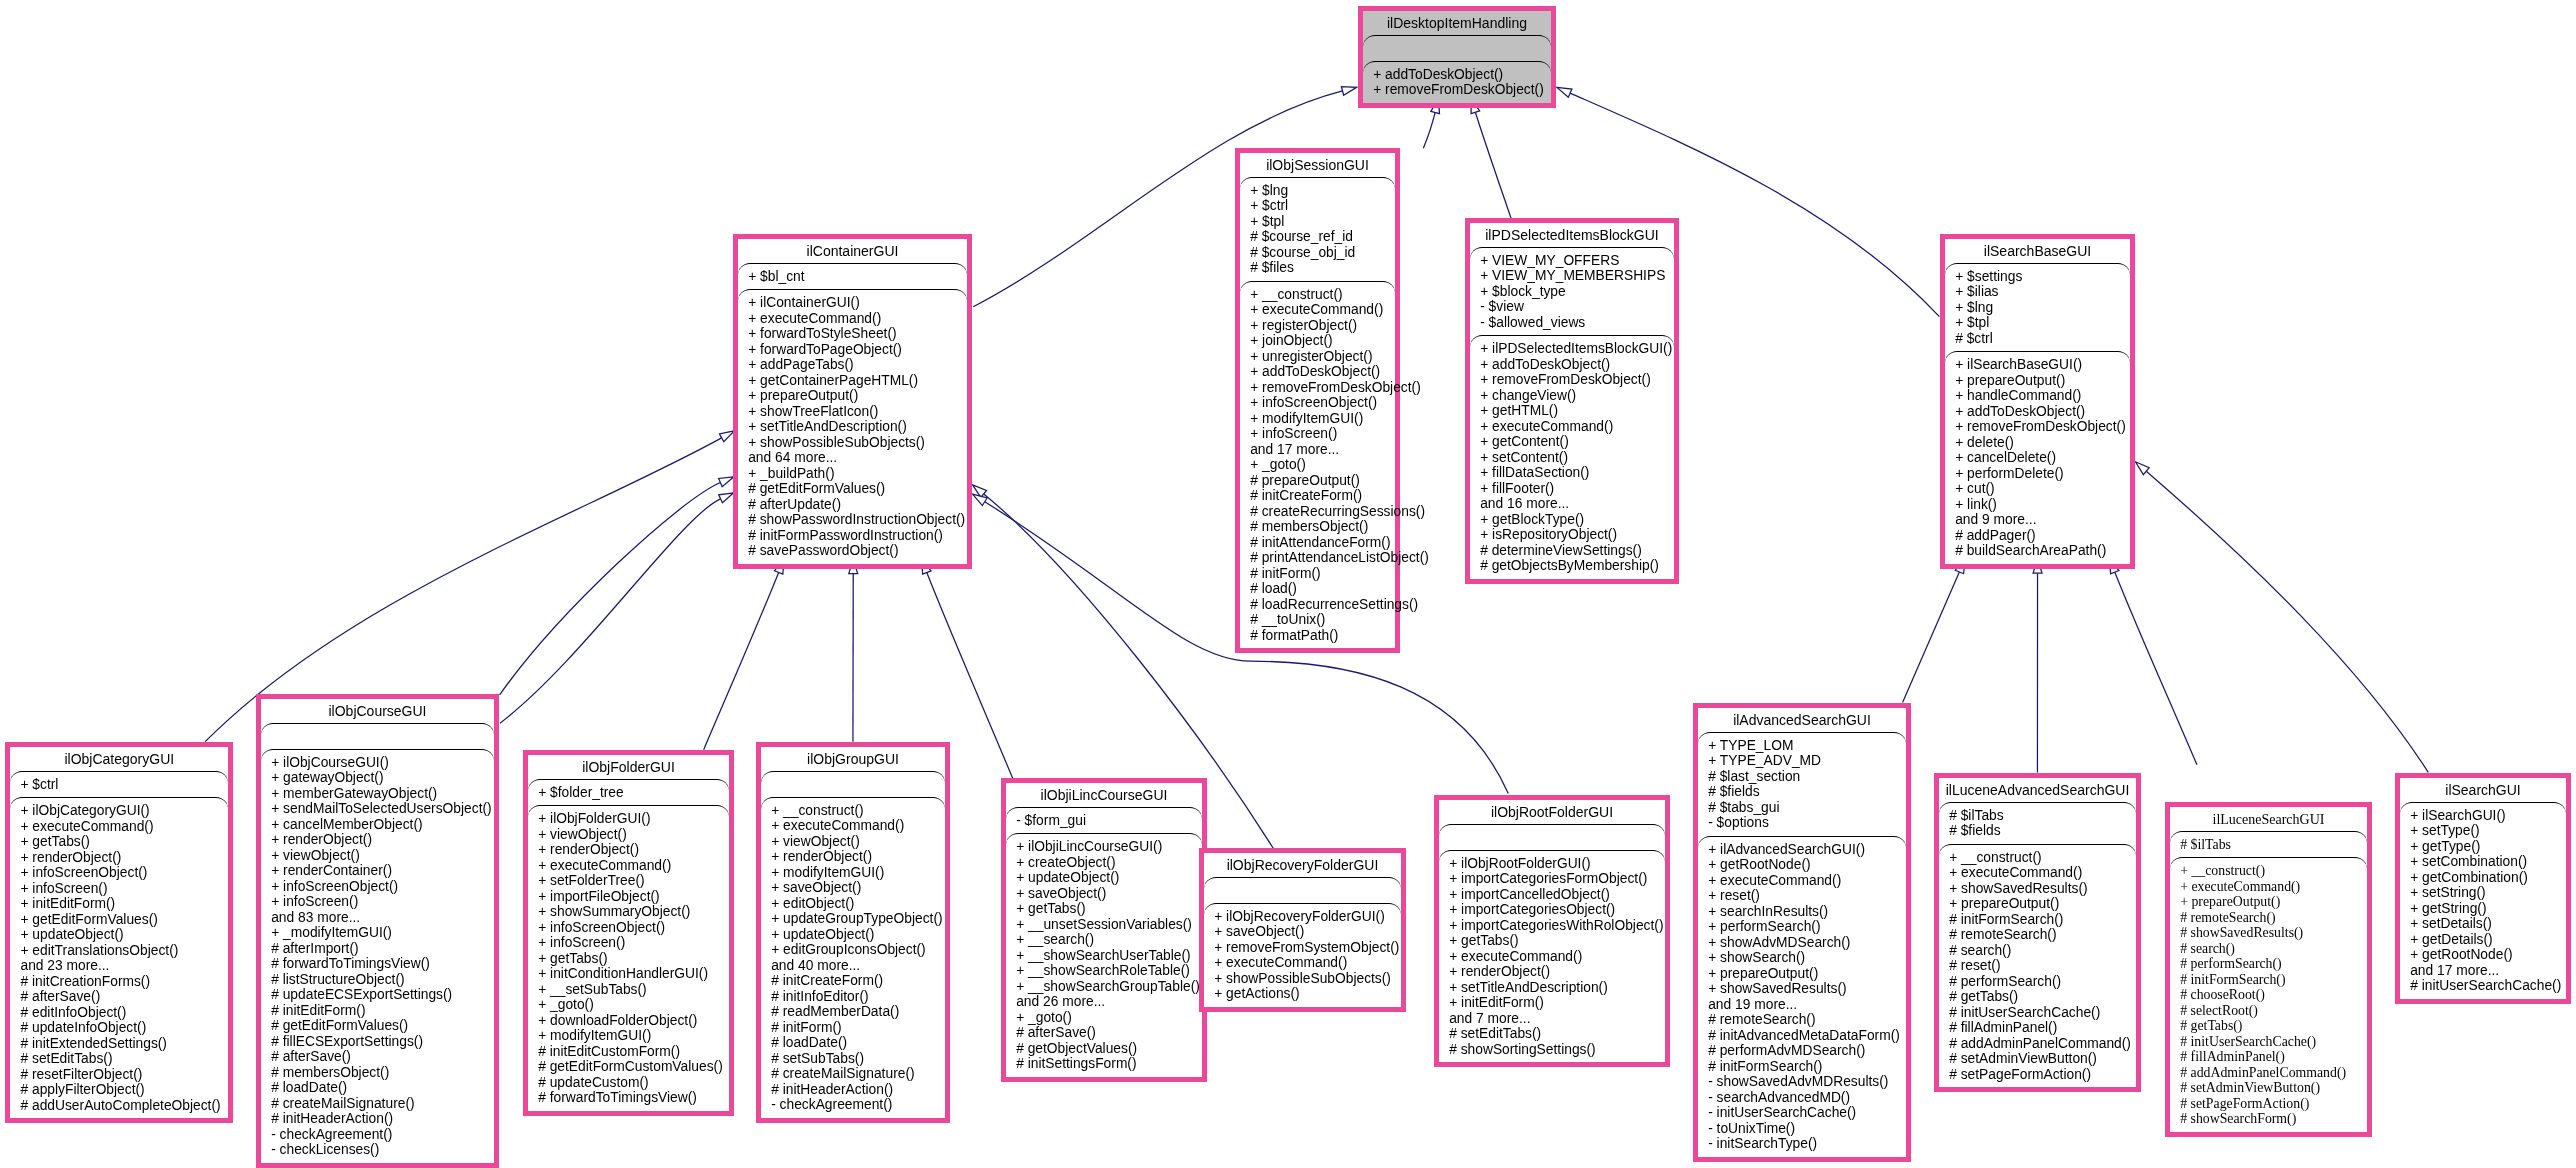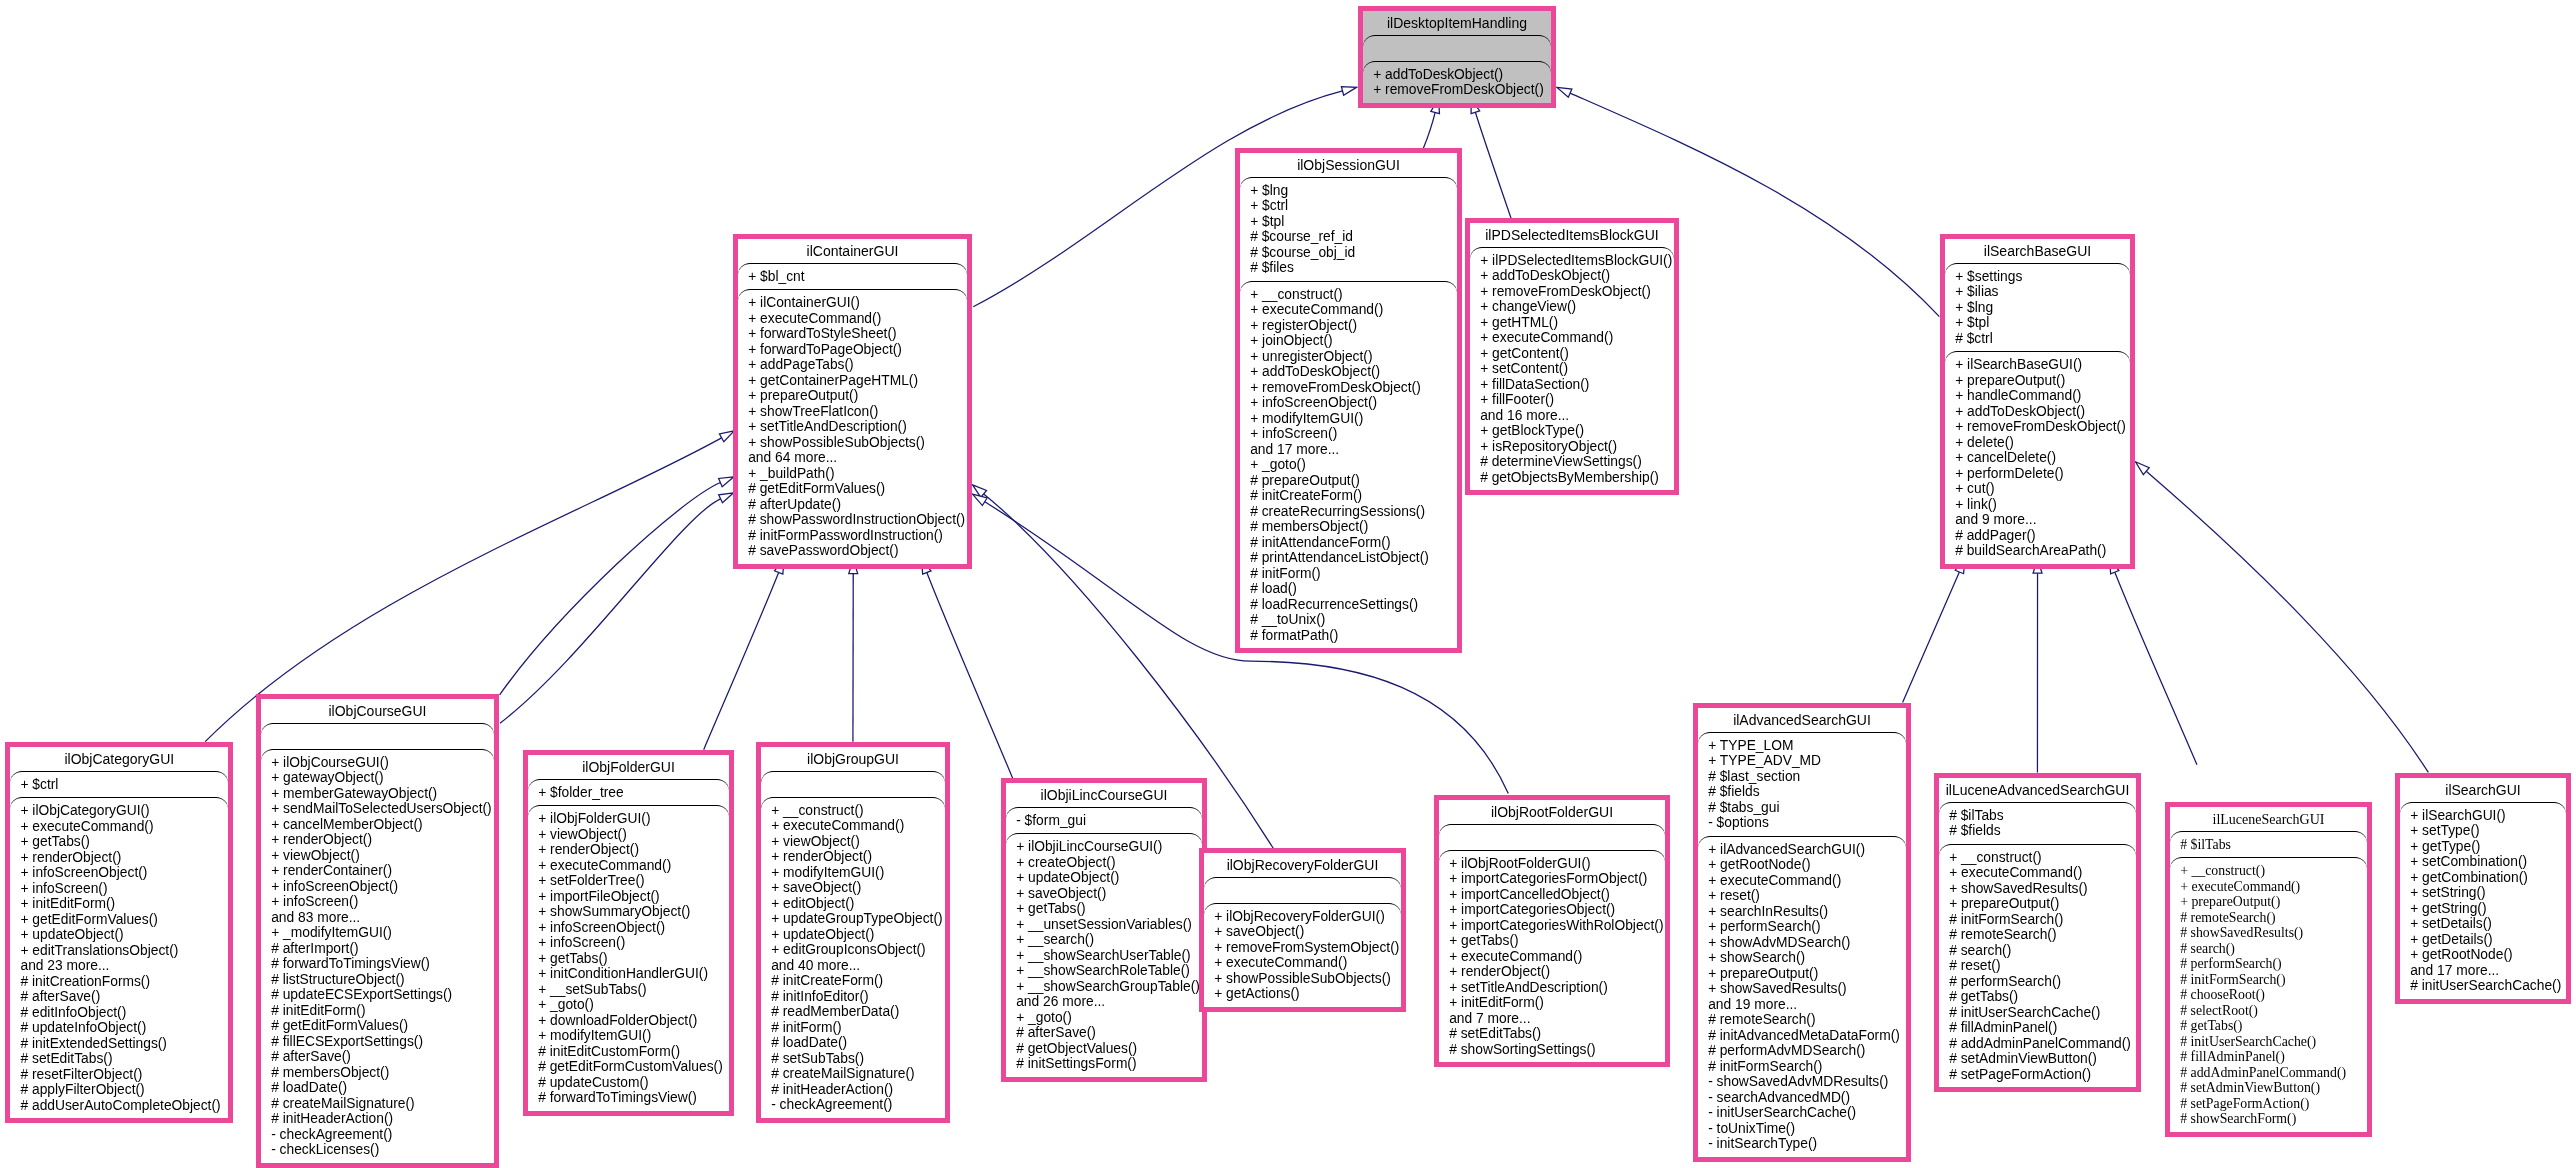--- a/index.html
+++ b/index.html
@@ -95,7 +95,7 @@
     <div class="row">+ removeFromDeskObject()</div>
   </div>
 </div>
-<div class="uml-node" style="left: 1235px; top: 148px; width: 227px;">
+<div class="uml-node" style="left: 1235px; top: 148px; width: 165px;">
   <div class="node-title">ilObjSessionGUI</div>
   <div class="node-sec node-attrs">
     <div class="row">+ $lng</div>

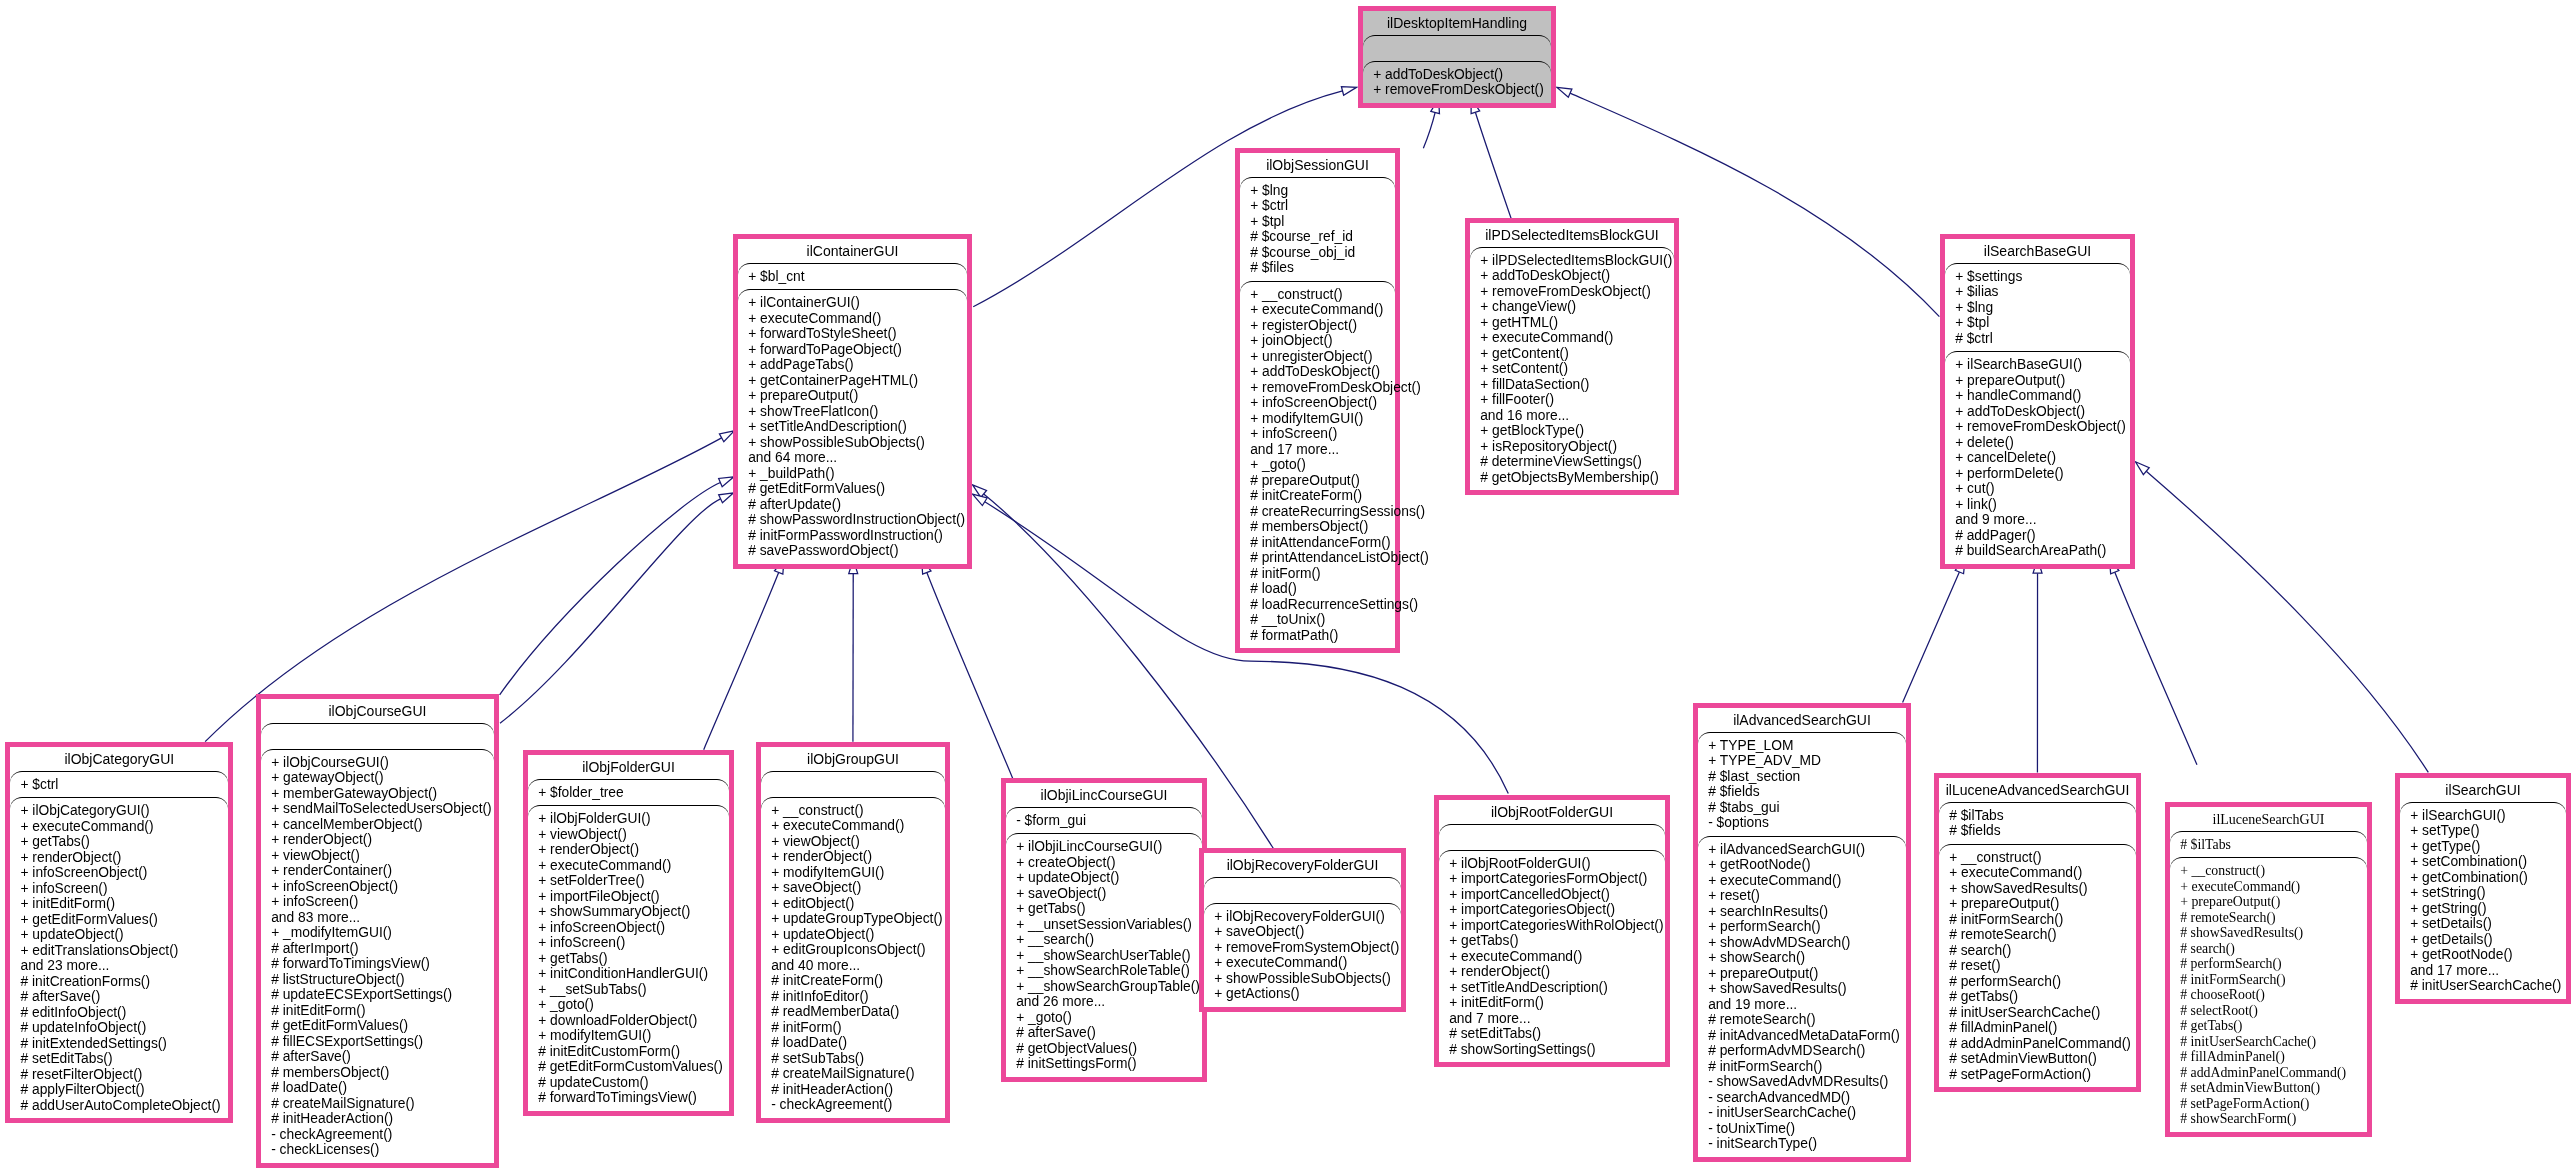--- a/index.html
+++ b/index.html
@@ -133,6 +133,13 @@
 </div>
 <div class="uml-node" style="left: 1465px; top: 218px; width: 214px;">
   <div class="node-title">ilPDSelectedItemsBlockGUI</div>
+  <div class="node-sec node-attrs">
+    <div class="row">+ VIEW_MY_OFFERS</div>
+    <div class="row">+ VIEW_MY_MEMBERSHIPS</div>
+    <div class="row">+ $block_type</div>
+    <div class="row">- $view</div>
+    <div class="row">- $allowed_views</div>
+  </div>
   <div class="node-sec node-methods">
     <div class="row">+ ilPDSelectedItemsBlockGUI()</div>
     <div class="row">+ addToDeskObject()</div>

